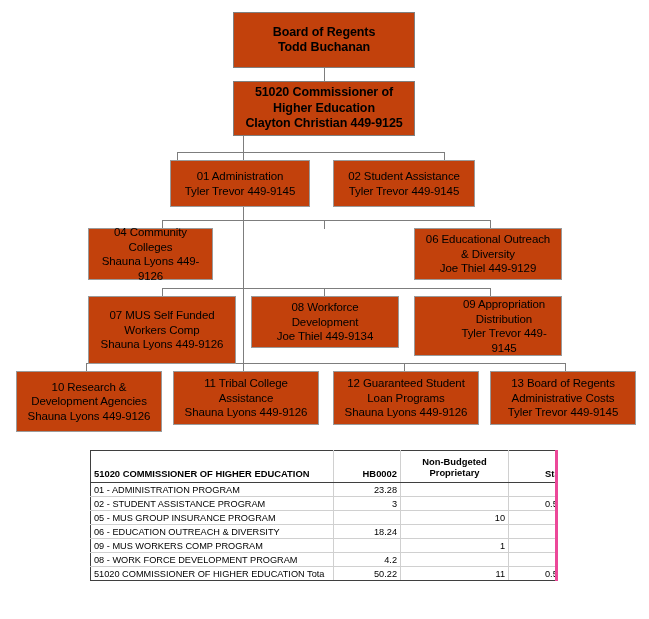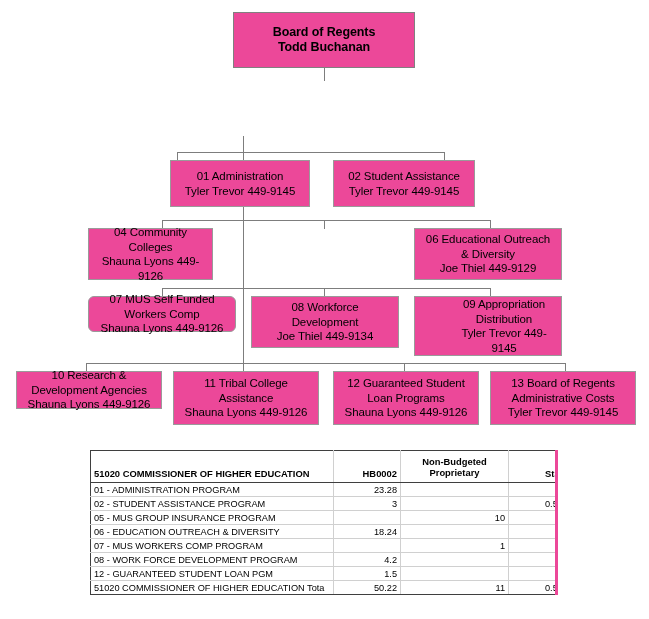--- a/index.html
+++ b/index.html
@@ -16,7 +16,7 @@
   .node{
     position:absolute;
     border:1px solid #9a9a9a;
-    background:#ec4899;
+    background:#c2410c;
     box-sizing:border-box;
     display:flex;
     align-items:center;

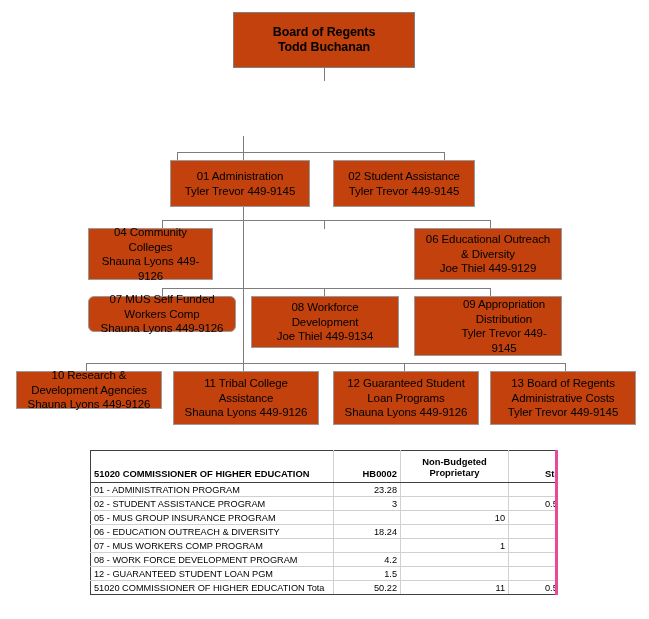--- a/index.html
+++ b/index.html
@@ -110,6 +110,11 @@
 Todd Buchanan</span>
   </div>
 
+  <div class="node lvl1" style="left:233px;top:81px;width:182px;height:55px;">
+    <span class="txt">51020 Commissioner of
+Higher Education
+Clayton Christian 449-9125</span>
+  </div>
 
   <div class="node" style="left:170px;top:160px;width:140px;height:47px;">
     <span class="txt">01 Administration

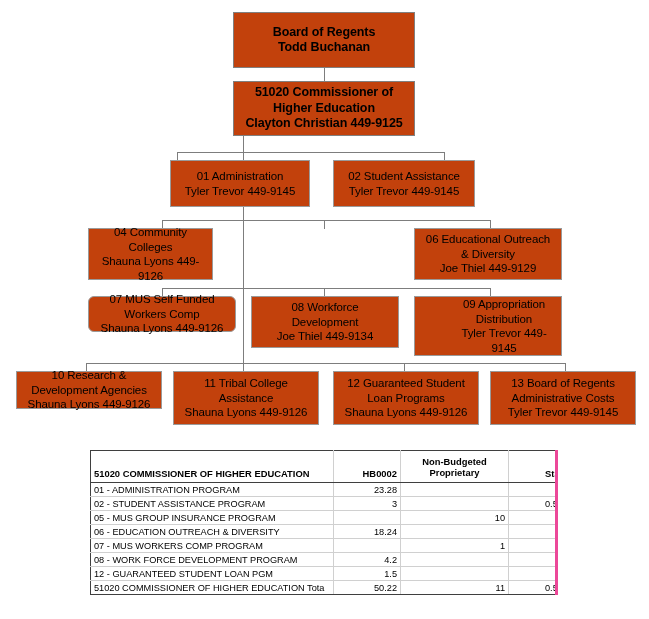--- a/index.html
+++ b/index.html
@@ -135,7 +135,7 @@
 Joe Thiel 449-9129</span>
   </div>
 
-  <div class="node" style="left:88px;top:296px;width:148px;height:36px;border-radius:6px;">
+  <div class="node" style="left:88px;top:296px;width:148px;height:68px;">
     <span class="txt">07 MUS Self Funded
 Workers Comp
 Shauna Lyons 449-9126</span>

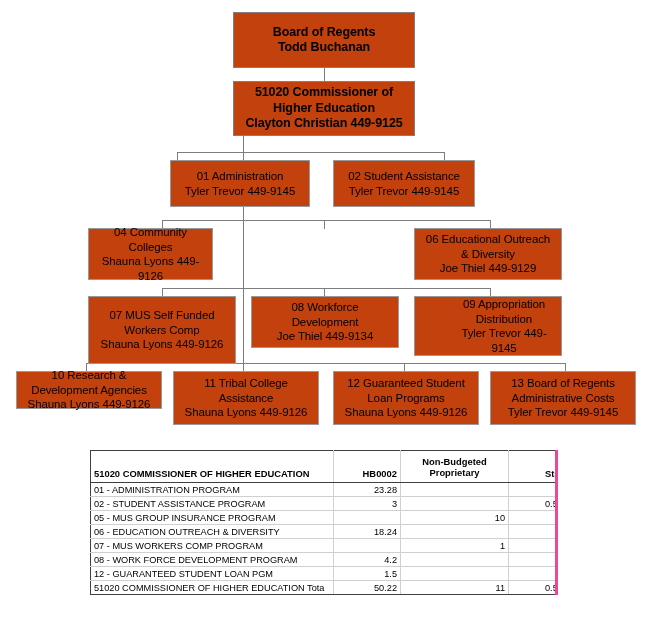--- a/index.html
+++ b/index.html
@@ -151,7 +151,7 @@
 Tyler Trevor 449-9145</span>
   </div>
 
-  <div class="node" style="left:16px;top:371px;width:146px;height:38px;">
+  <div class="node" style="left:16px;top:371px;width:146px;height:61px;">
     <span class="txt">10 Research &amp;
 Development Agencies
 Shauna Lyons 449-9126</span>

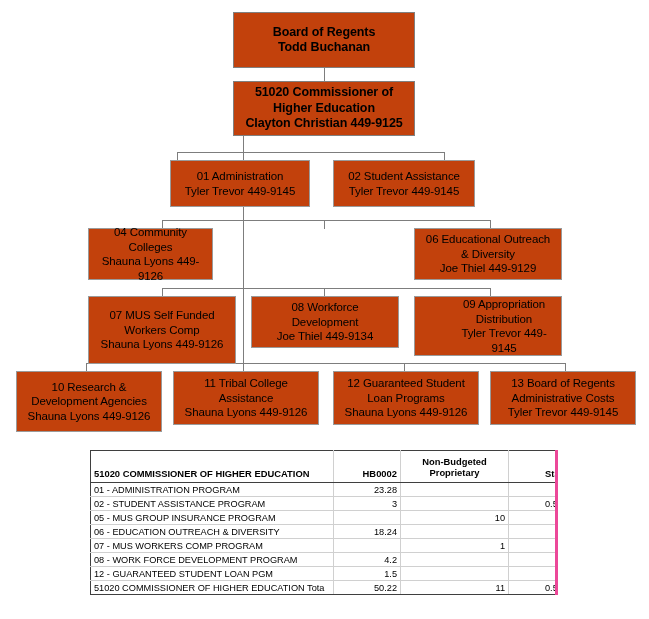--- a/index.html
+++ b/index.html
@@ -214,7 +214,7 @@
         <td class="num"></td>
       </tr>
       <tr>
-        <td class="lbl">07 - MUS WORKERS COMP PROGRAM</td>
+        <td class="lbl">09 - MUS WORKERS COMP PROGRAM</td>
         <td class="num"></td>
         <td class="num">1</td>
         <td class="num"></td>

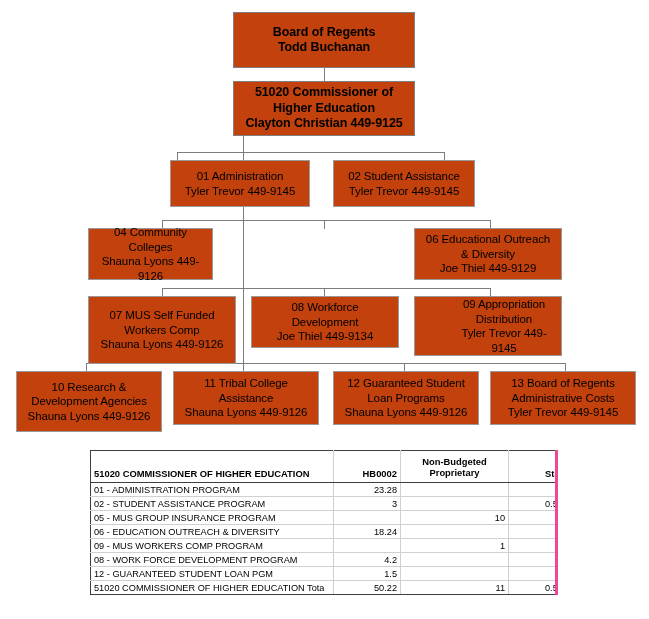--- a/index.html
+++ b/index.html
@@ -225,12 +225,6 @@
         <td class="num"></td>
         <td class="num"></td>
       </tr>
-      <tr>
-        <td class="lbl">12 - GUARANTEED STUDENT LOAN PGM</td>
-        <td class="num">1.5</td>
-        <td class="num"></td>
-        <td class="num"></td>
-      </tr>
       <tr class="total">
         <td class="lbl">51020 COMMISSIONER OF HIGHER EDUCATION Tota</td>
         <td class="num">50.22</td>

